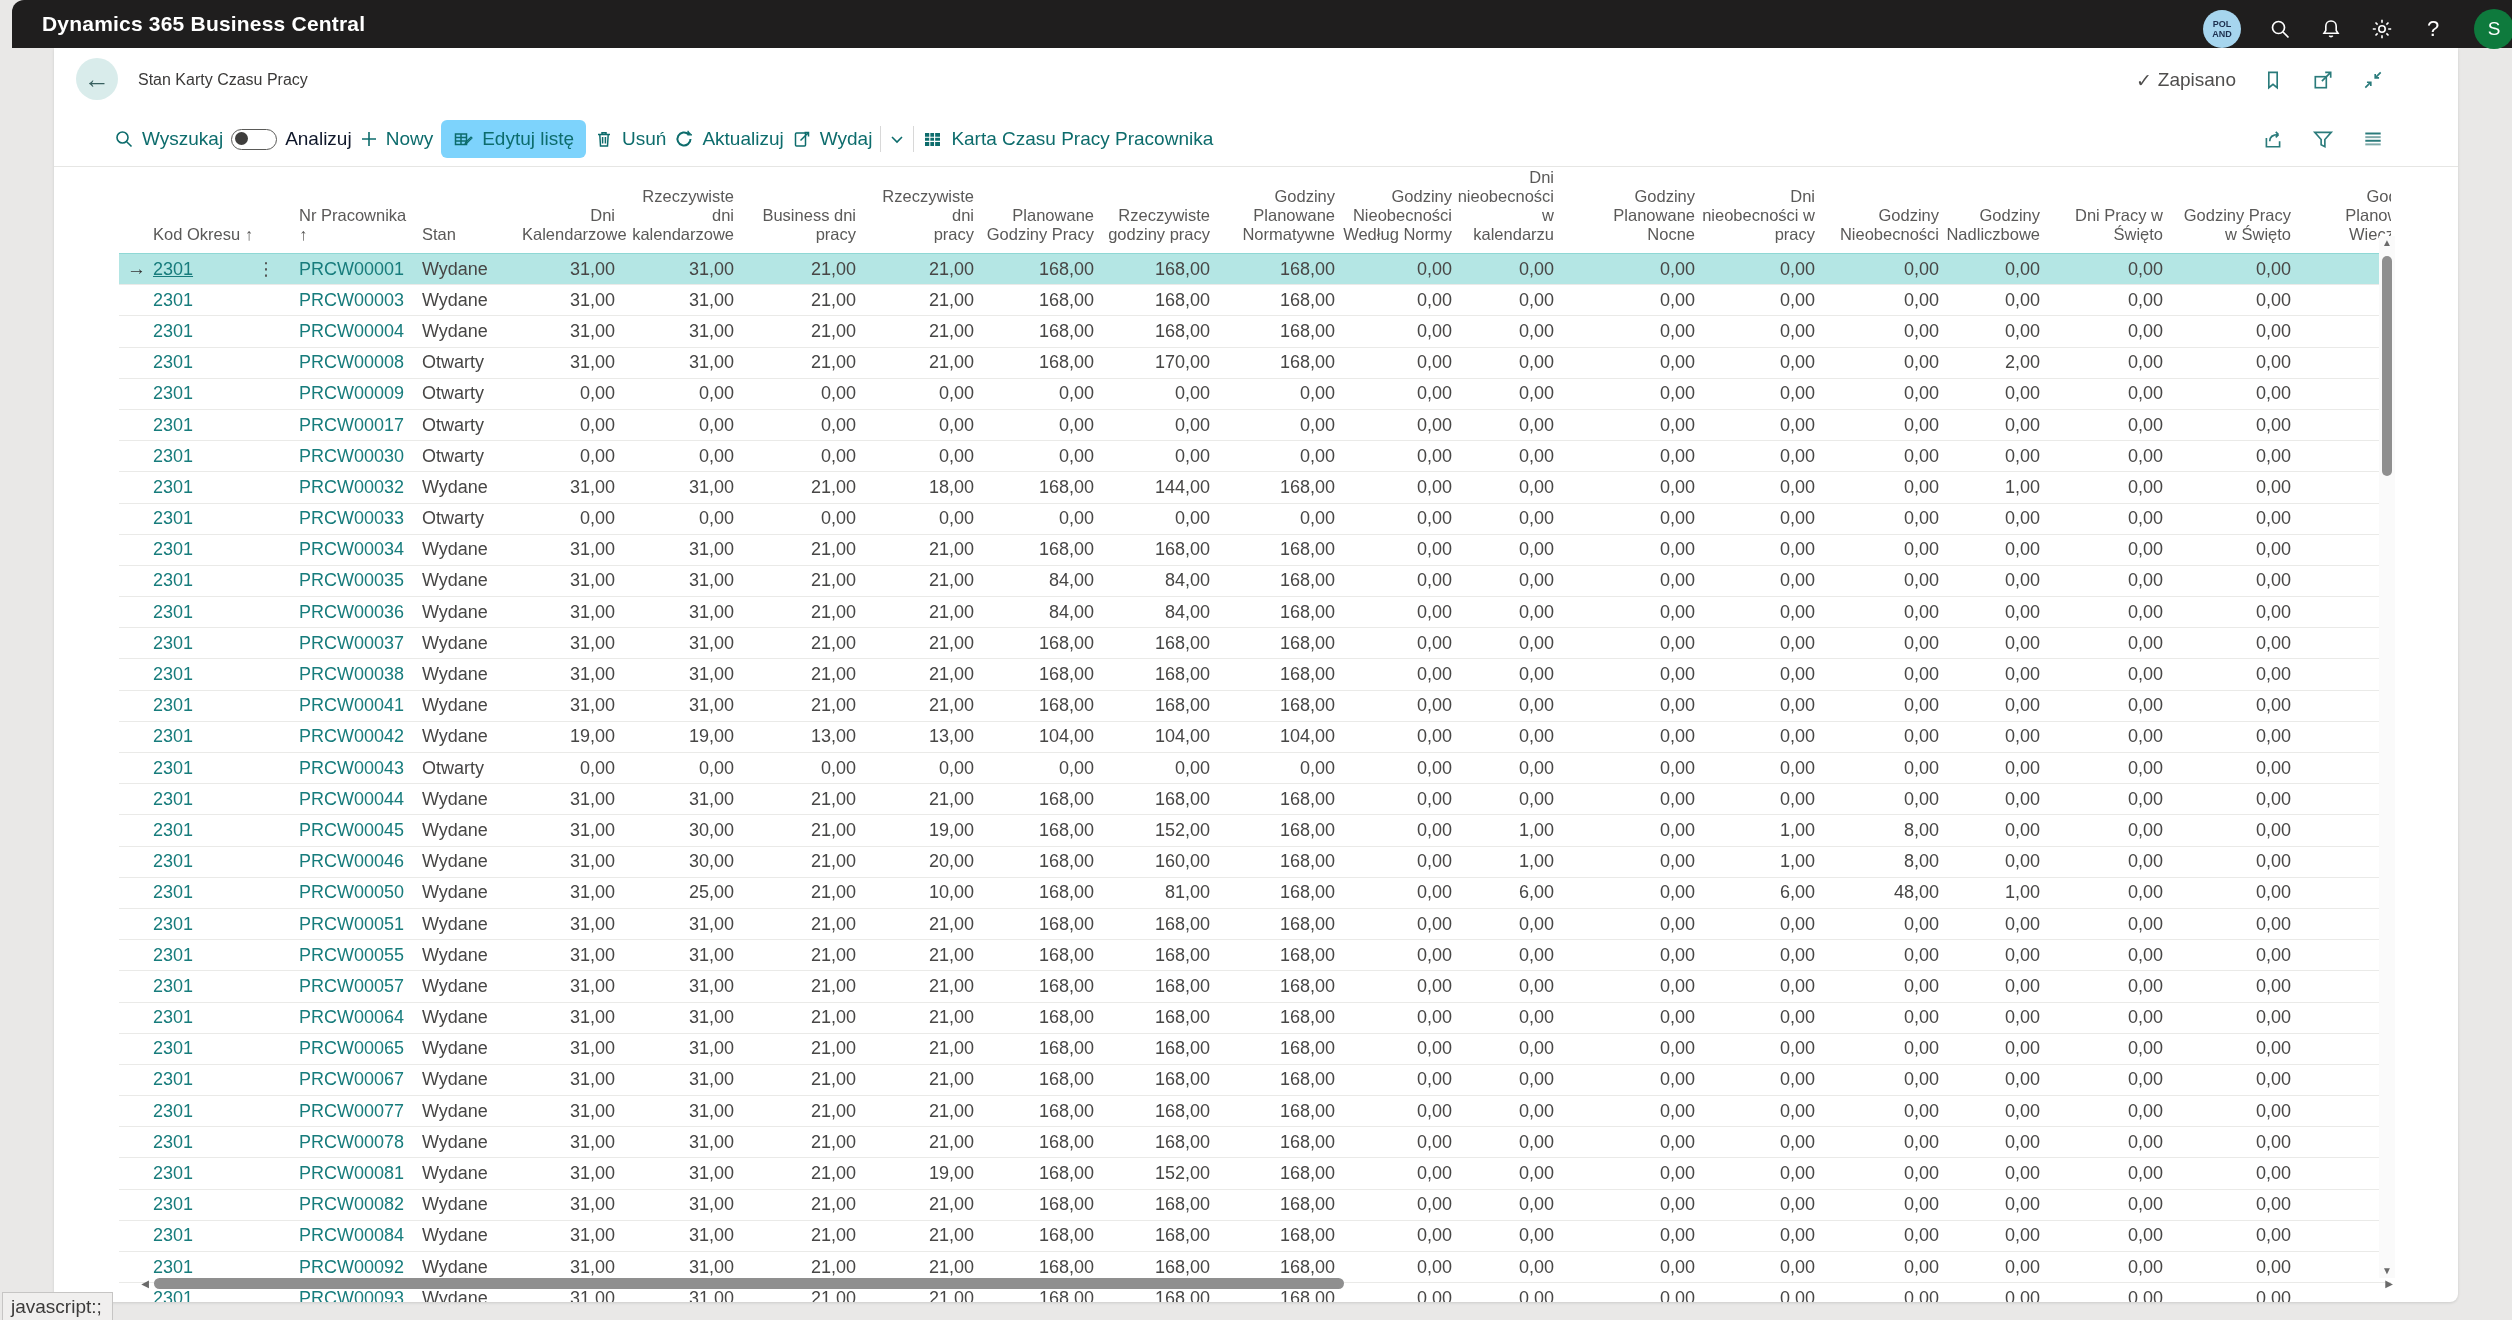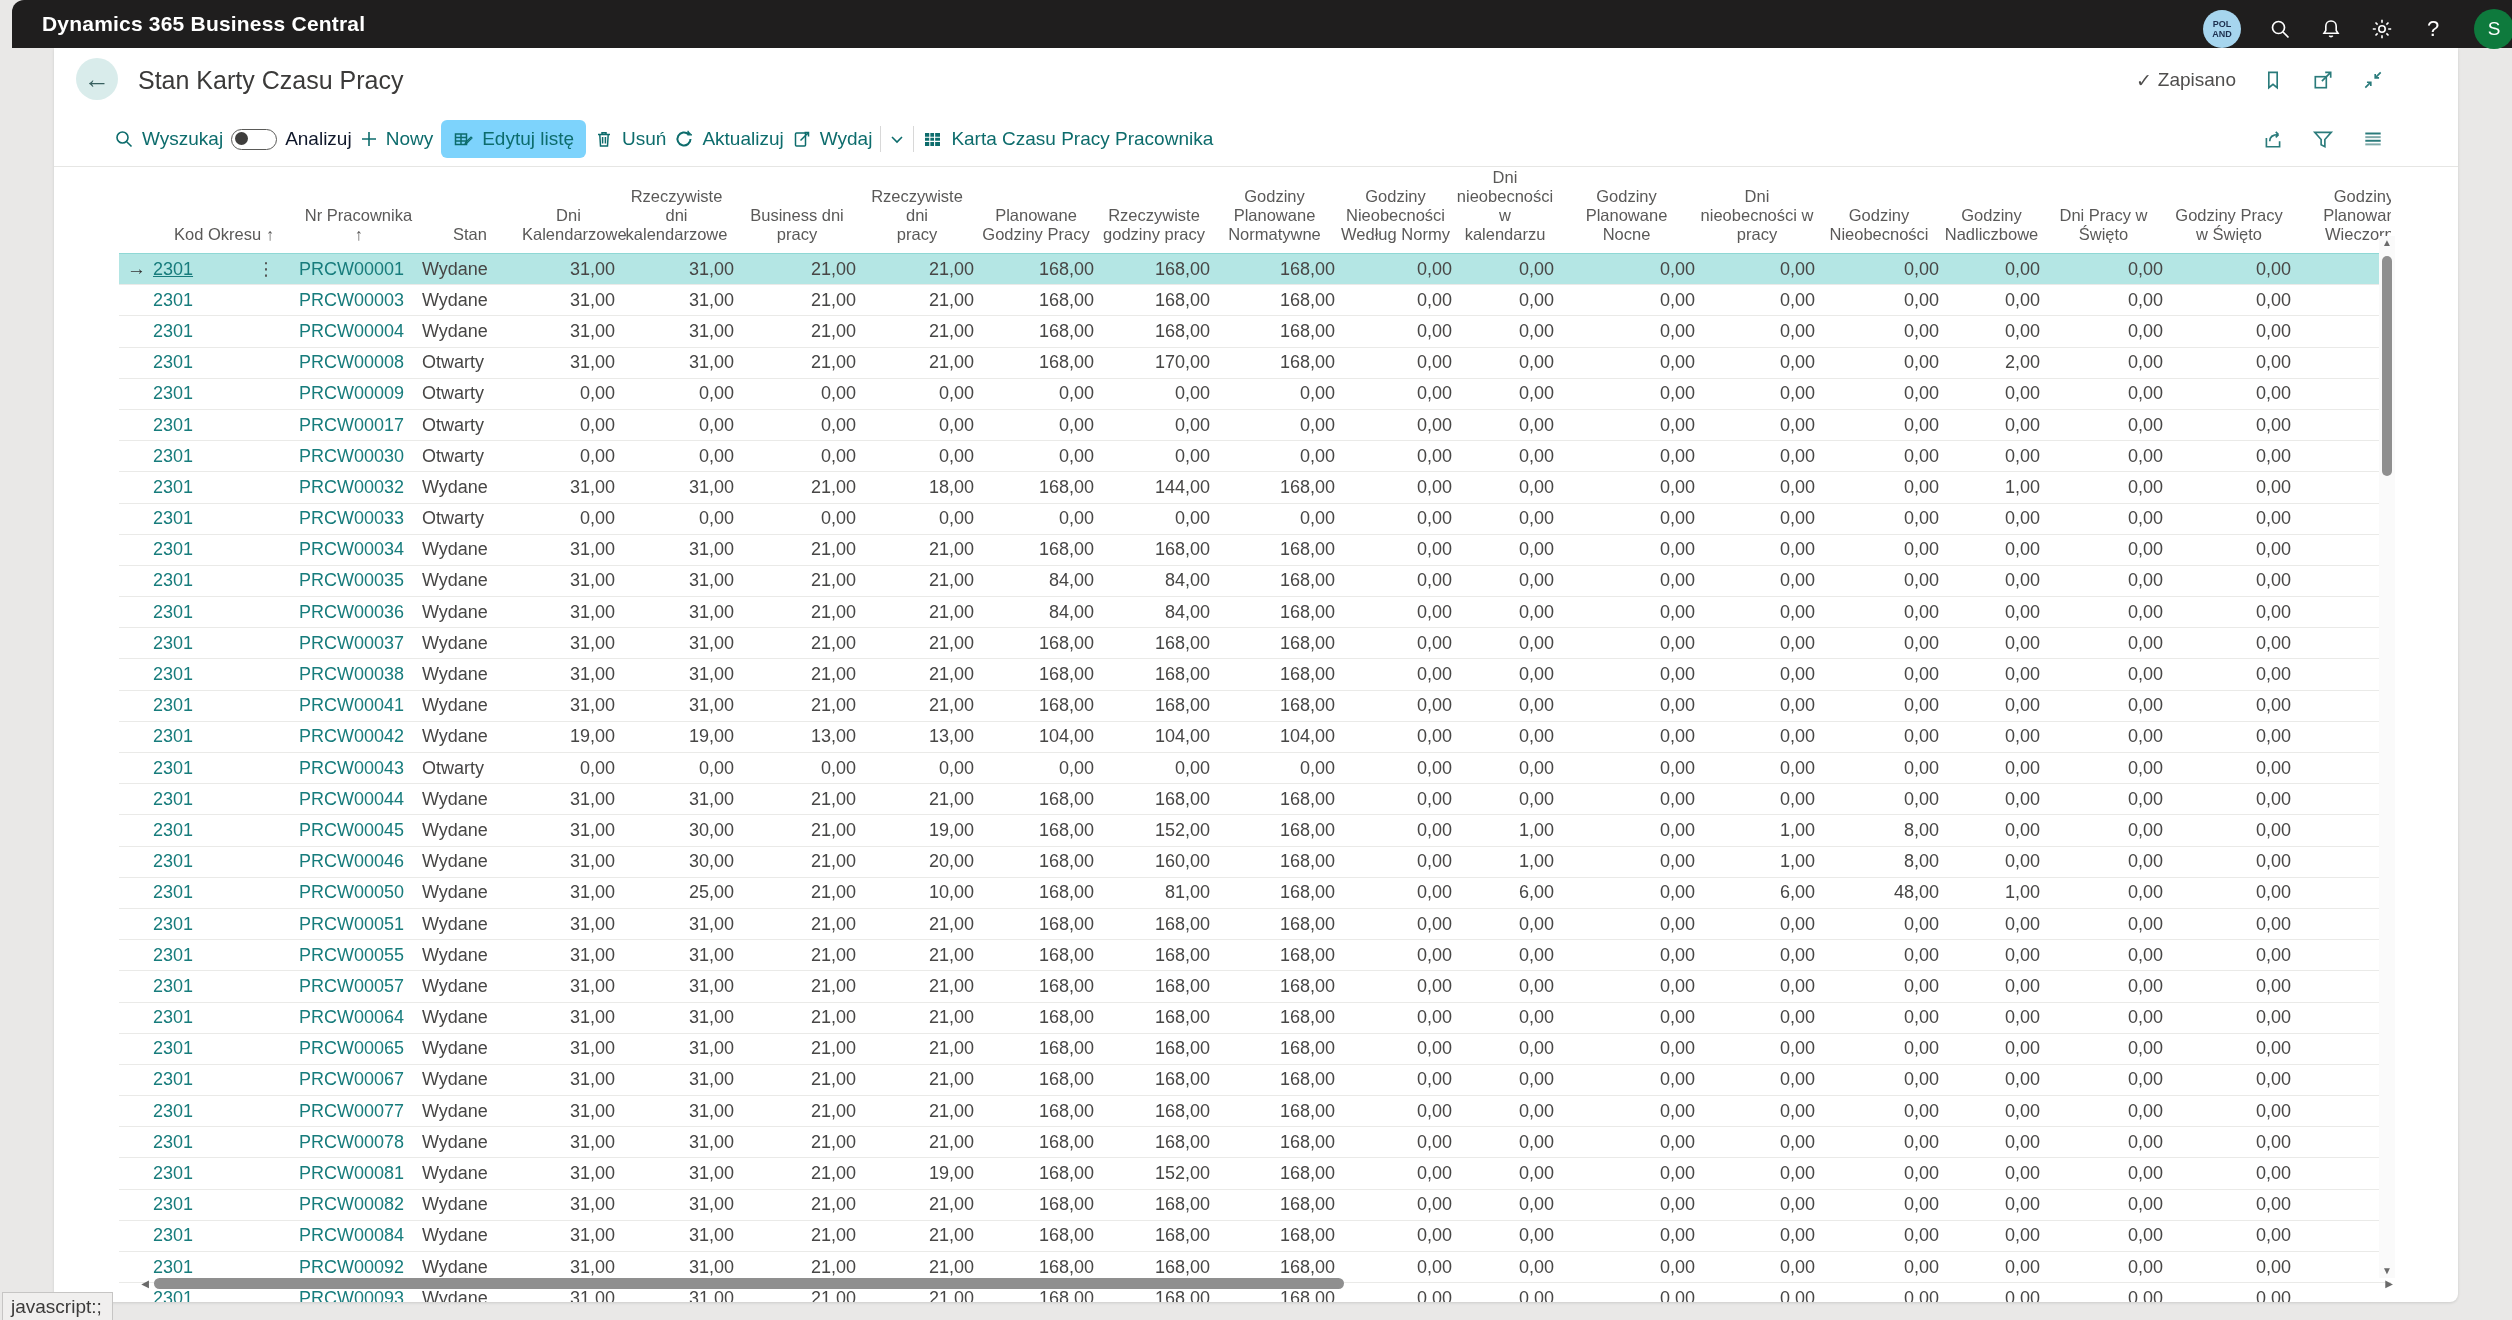--- a/index.html
+++ b/index.html
@@ -29,7 +29,7 @@
               background:#d9eceb; display:flex; align-items:center; justify-content:center;
               color:#38605f; font-size:26px; cursor:pointer; }
   .page-title { position:absolute; left:84px; top:0; height:64px; display:flex; align-items:center;
-                font-size:25px; color:#3b3a39; }
+                font-size:16px; color:#3b3a39; }
   .head-right { position:absolute; right:72px; top:0; height:64px; display:flex; align-items:center; gap:24px; }
   .saved { display:flex; align-items:center; gap:6px; color:#4f4e4d; font-size:19px; }
   .hr-icon { width:26px; height:26px; color:#2a7b7b; display:flex; align-items:center; justify-content:center; }

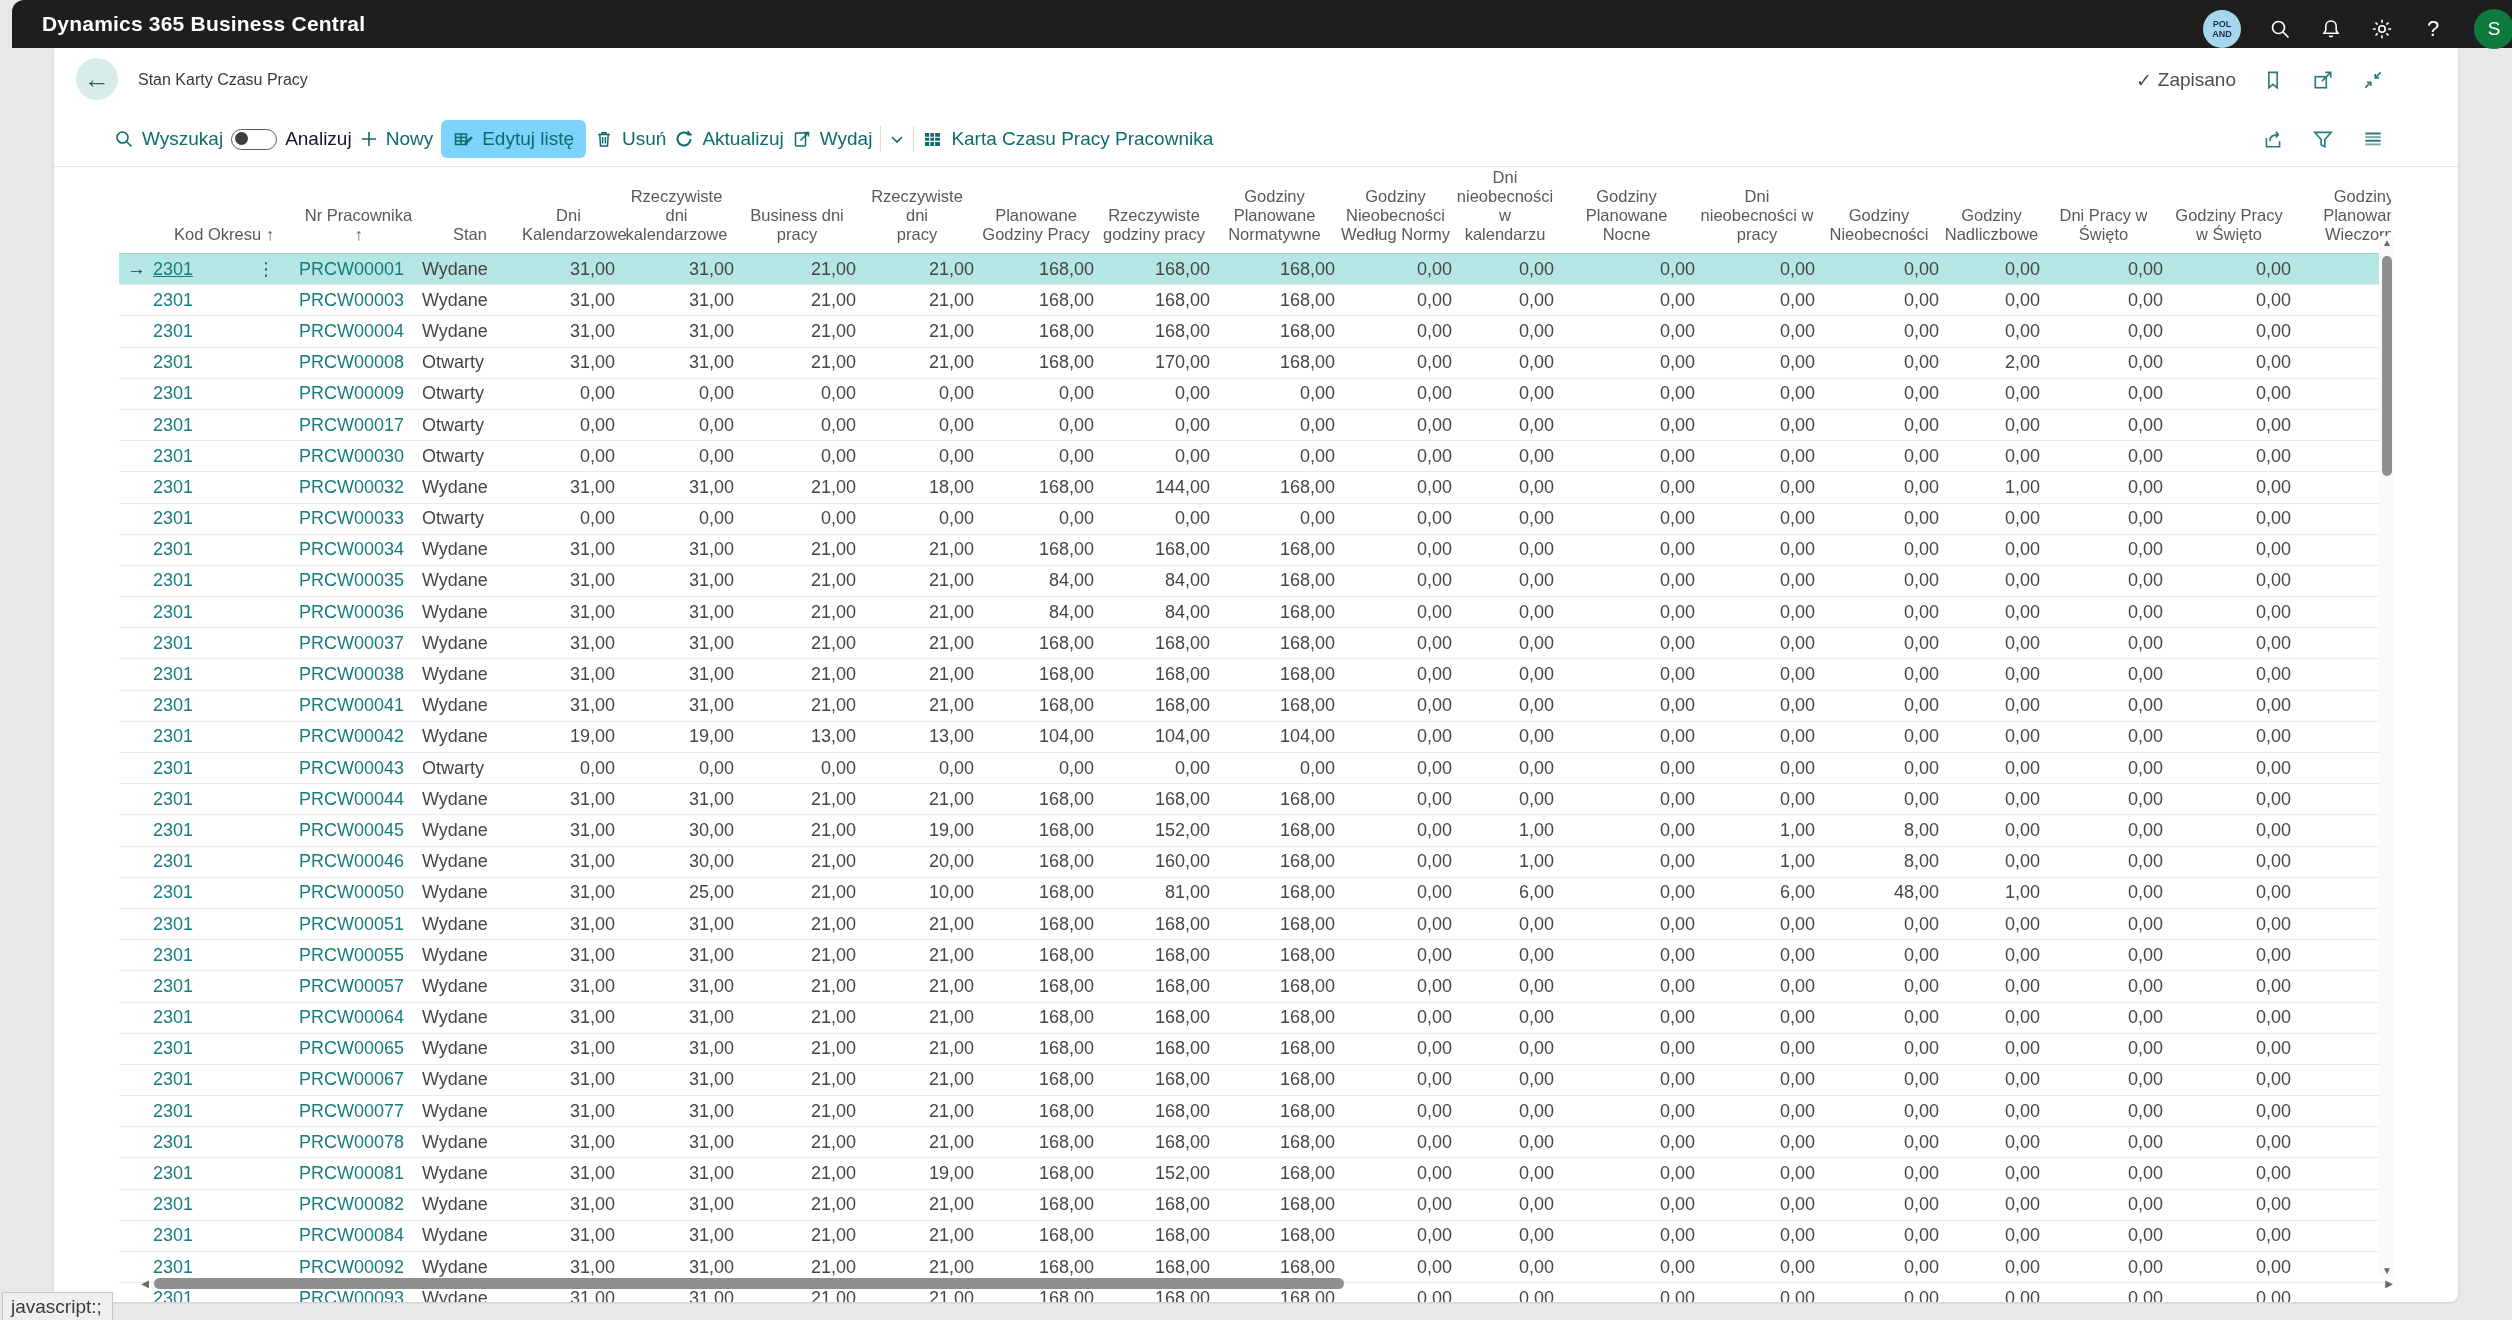--- a/index.html
+++ b/index.html
@@ -52,7 +52,7 @@
   table.grid { border-collapse:collapse; table-layout:fixed; width:2272px; }
   th { vertical-align:bottom; font-weight:400; font-size:16.5px; color:#5a5958; line-height:19px;
        padding:0 2px 9px 2px; height:68px; }
-  th .hl { white-space:pre-line;text-align:center; }
+  th .hl { white-space:pre-line; }
   th.num { text-align:right; }
   th.txt { text-align:left; }
   td { height:31.2px; font-size:18px; color:#474645; border-top:1px solid #eaeae8; padding:0 2px; vertical-align:middle; }

